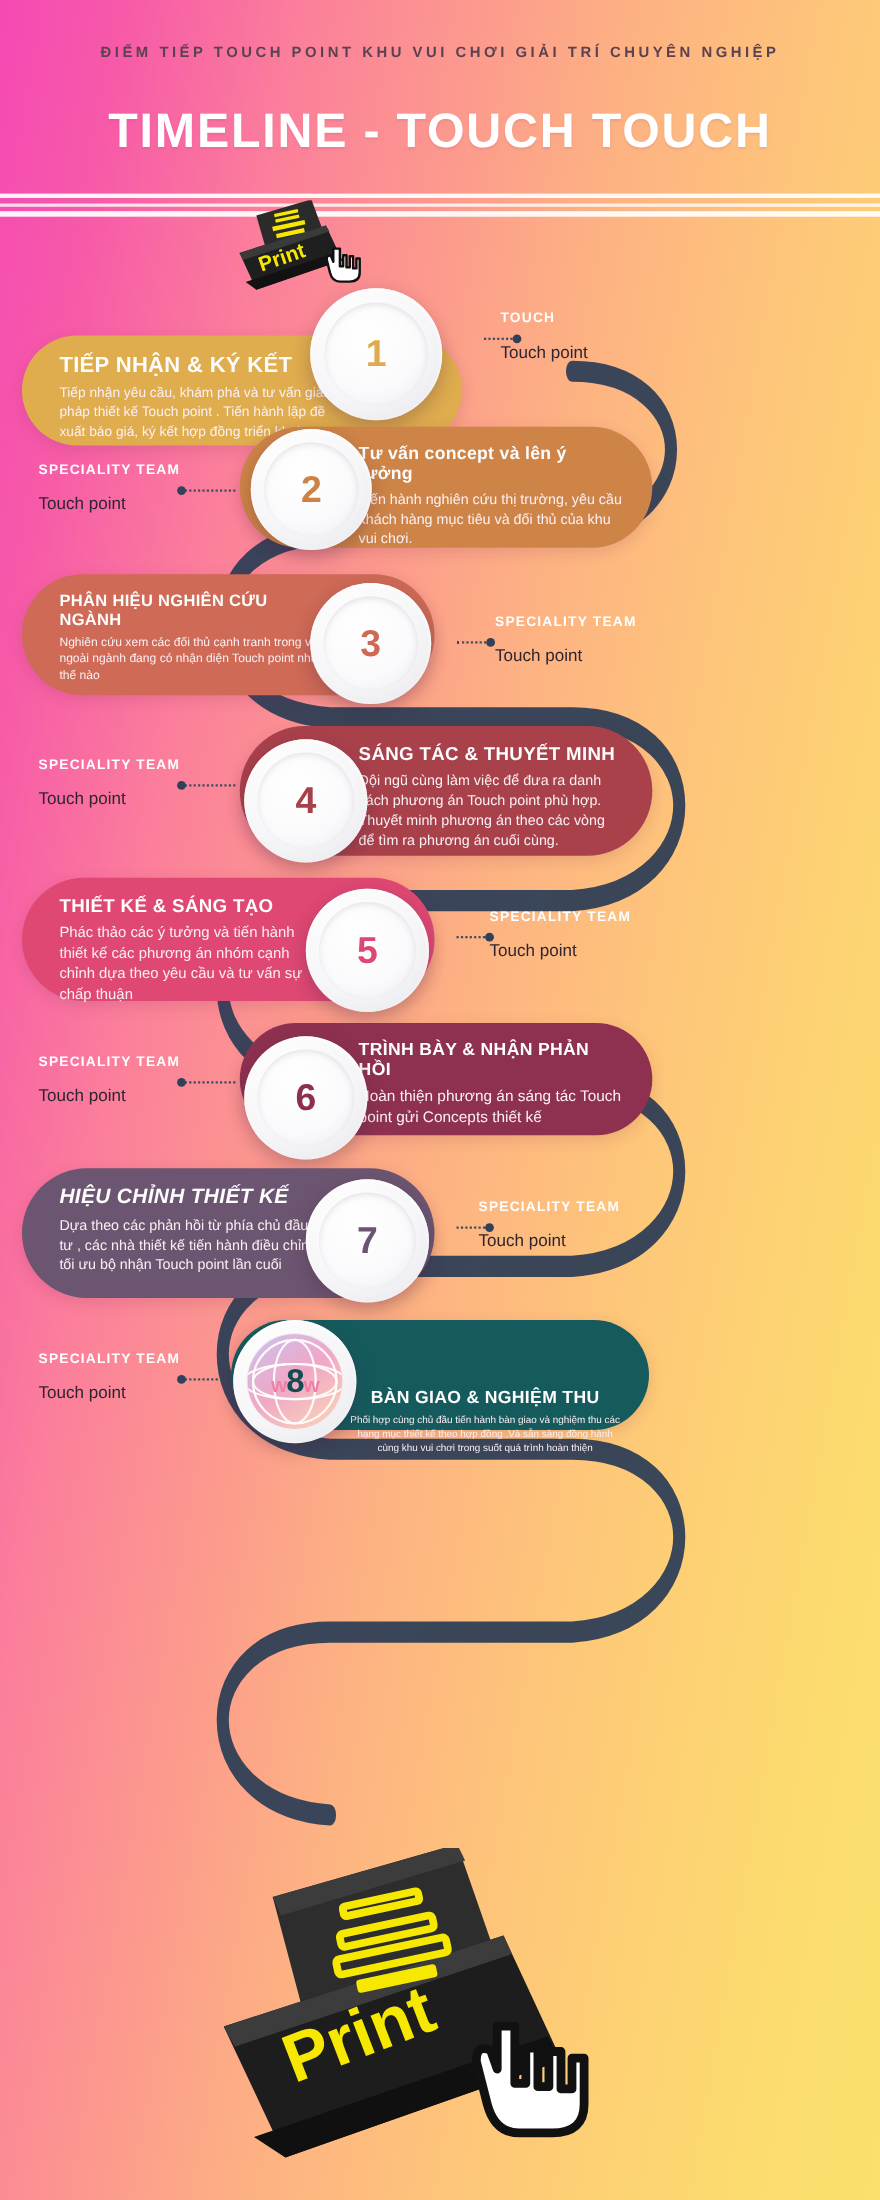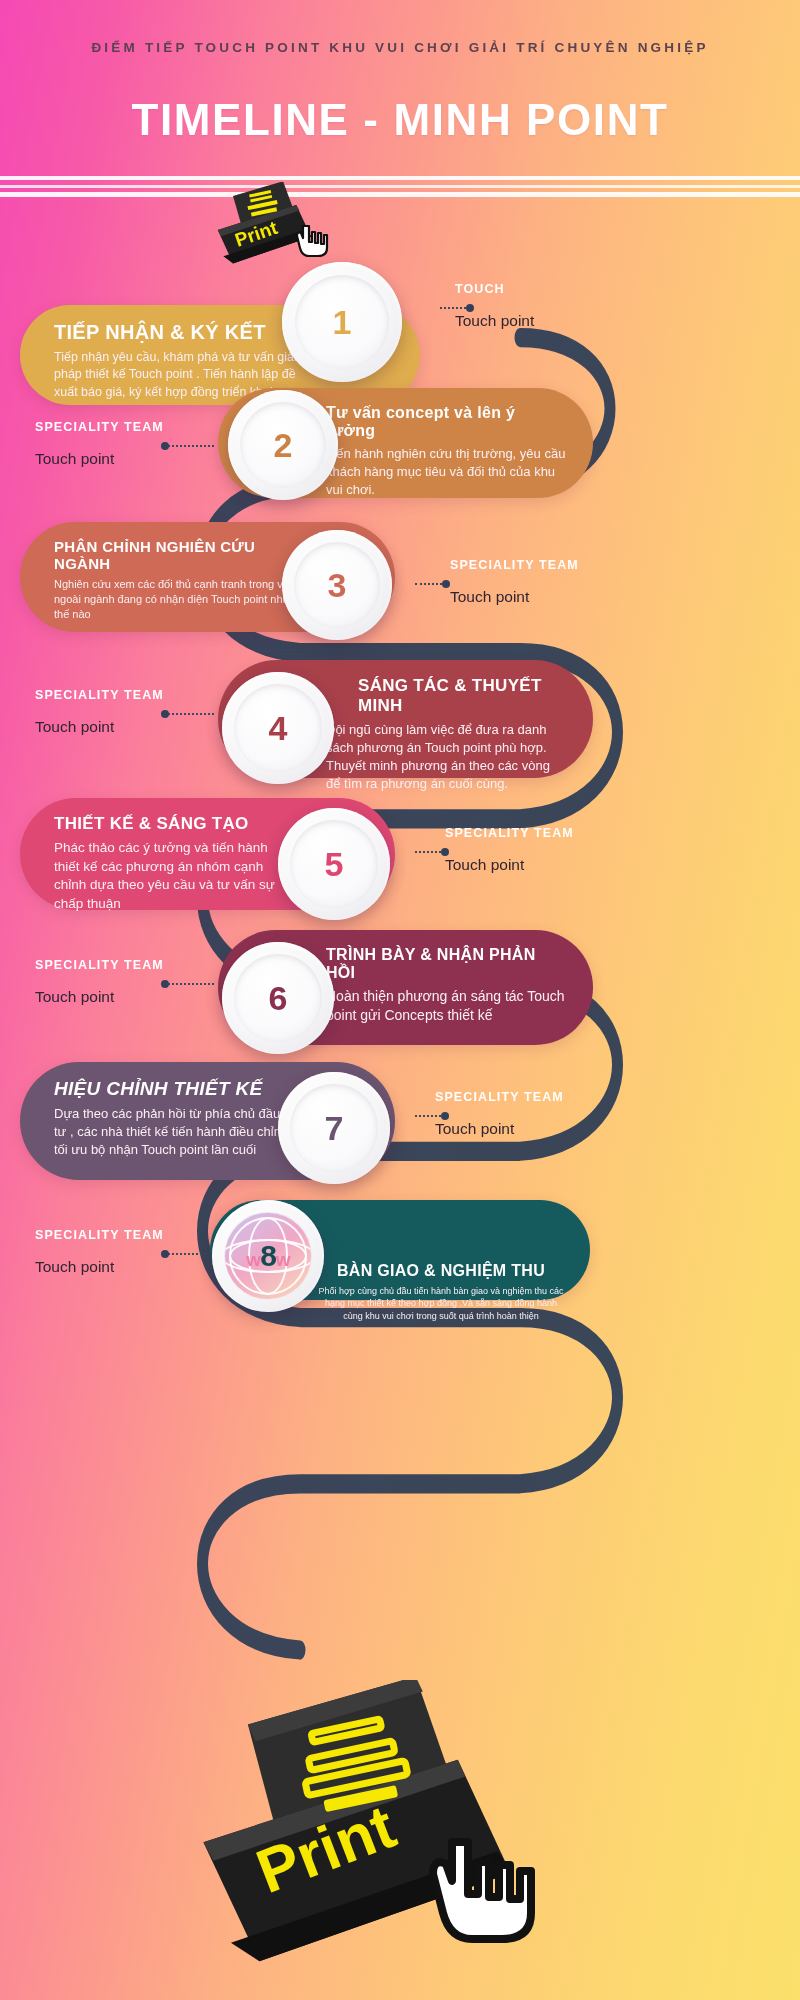--- a/index.html
+++ b/index.html
@@ -125,7 +125,7 @@
 
   <div class="hdr">
     <div class="hdr-sub">ĐIỂM TIẾP TOUCH POINT KHU VUI CHƠI GIẢI TRÍ CHUYÊN NGHIỆP</div>
-    <div class="hdr-title">TIMELINE - MINH POINT</div>
+    <div class="hdr-title">TIMELINE - TOUCH TOUCH</div>
     <div class="rule r1"></div>
     <div class="rule r2"></div>
     <div class="rule r3"></div>

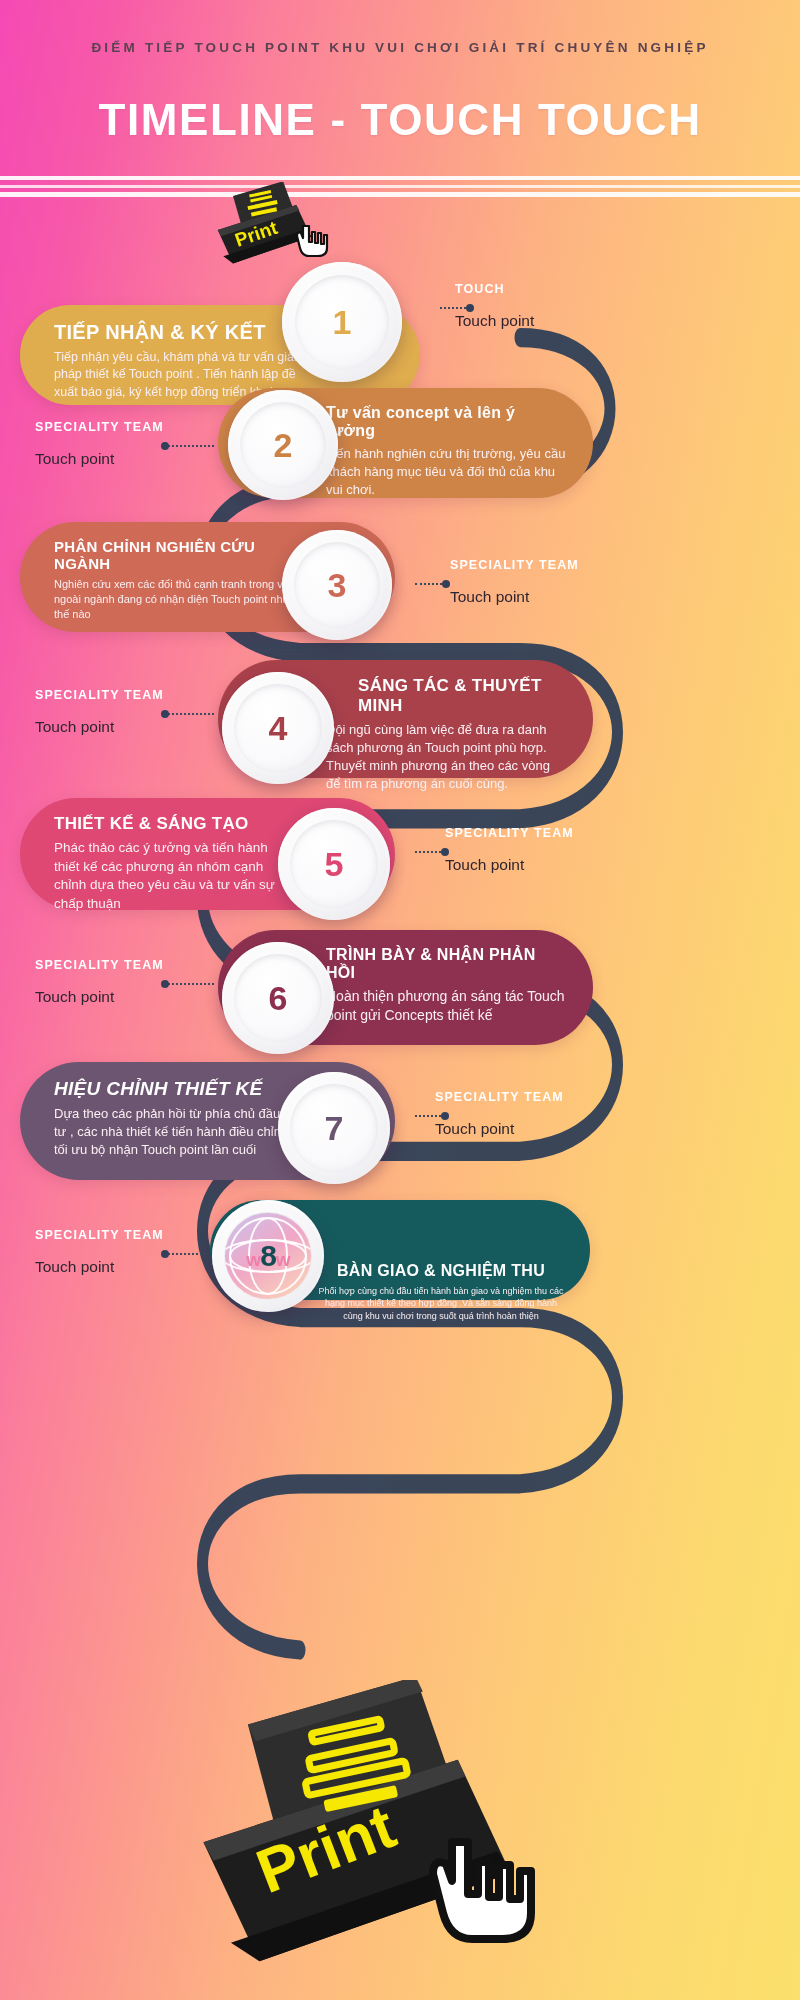--- a/index.html
+++ b/index.html
@@ -212,7 +212,7 @@
       <div class="row">
         <div class="pill" style="left: 20px; top: 522px; width: 375px; height: 110px; background: rgb(206, 106, 86);">
           <div class="pill-inner" style="text-align: left; padding-right: 100px; padding-left: 34px;">
-            <div class="p-title" style="font-size: 15px;">PHÂN CHỈNH NGHIÊN CỨU NGÀNH</div>
+            <div class="p-title" style="font-size: 15px;">PHÂN HIỆU NGHIÊN CỨU NGÀNH</div>
             <div class="p-desc" style="font-size: 11px;">Nghiên cứu xem các đối thủ cạnh tranh trong và ngoài ngành đang có nhận diện  Touch point như thế nào</div>
           </div>
         </div>

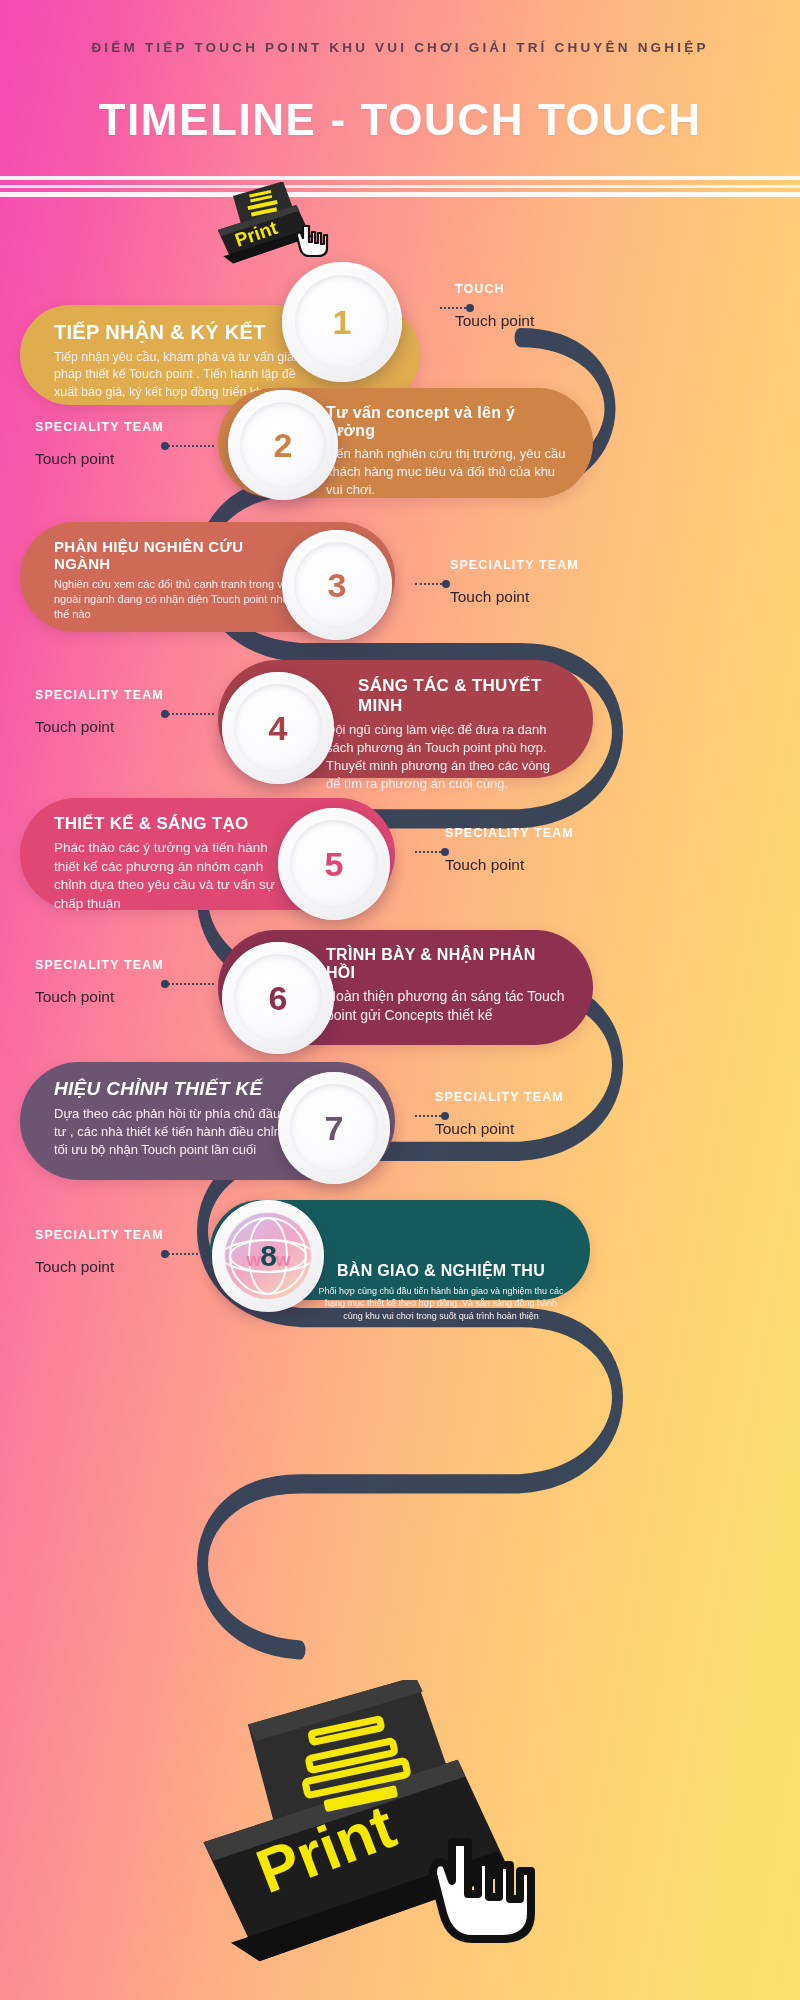--- a/index.html
+++ b/index.html
@@ -231,7 +231,7 @@
       <div class="row">
         <div class="pill" style="left: 218px; top: 660px; width: 375px; height: 118px; background: rgb(169, 65, 75);">
           <div class="pill-inner" style="text-align: left; padding-left: 108px; padding-right: 26px;">
-            <div class="p-title" style="font-size: 17px; margin-left: 32px;">SÁNG TÁC &amp; THUYẾT MINH</div>
+            <div class="p-title" style="font-size: 17px;">SÁNG TÁC &amp; THUYẾT MINH</div>
             <div class="p-desc" style="font-size: 13px;">Đội ngũ cùng làm việc để đưa ra danh sách phương án Touch point phù hợp. Thuyết minh phương án theo các vòng để tìm ra phương án cuối cùng.</div>
           </div>
         </div>

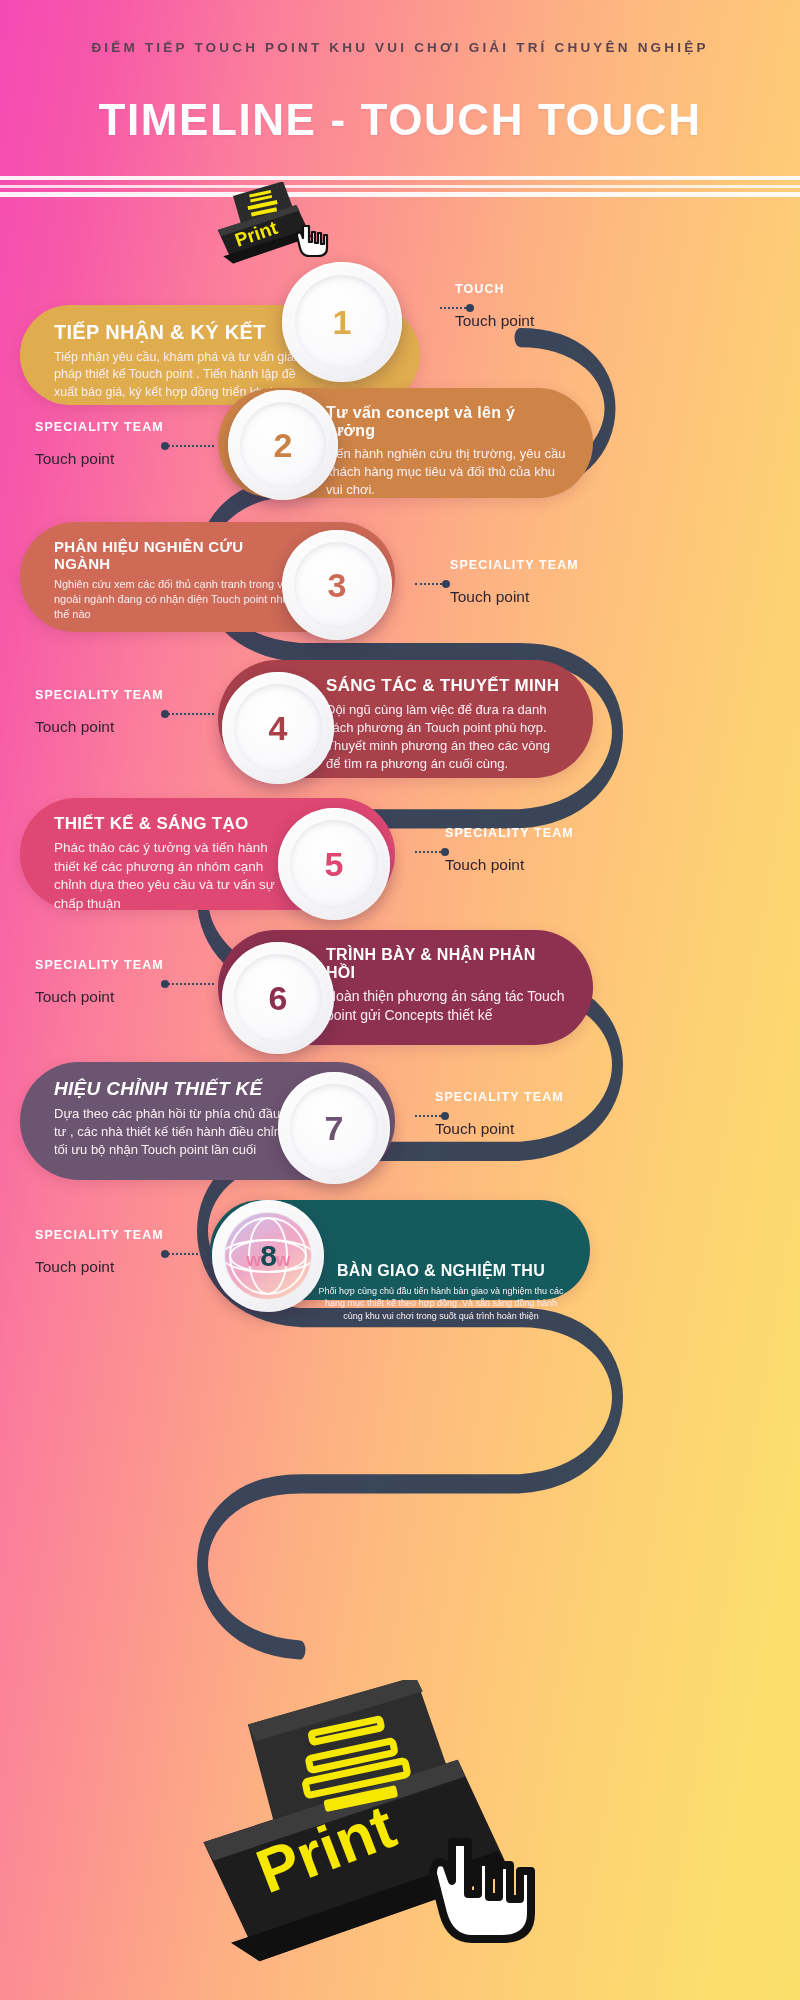--- a/index.html
+++ b/index.html
@@ -267,7 +267,7 @@
         </div>
       </div>
       <div class="row">
-        <div class="pill" style="left: 218px; top: 930px; width: 375px; height: 115px; background: rgb(142, 49, 80);">
+        <div class="pill" style="left: 218px; top: 930px; width: 375px; height: 102px; background: rgb(142, 49, 80);">
           <div class="pill-inner" style="text-align: left; padding-left: 108px; padding-right: 26px;">
             <div class="p-title" style="font-size: 16px;">TRÌNH BÀY &amp; NHẬN PHẢN HỒI</div>
             <div class="p-desc" style="font-size: 14px;">Hoàn thiện phương án sáng tác Touch point gửi Concepts thiết kế</div>

